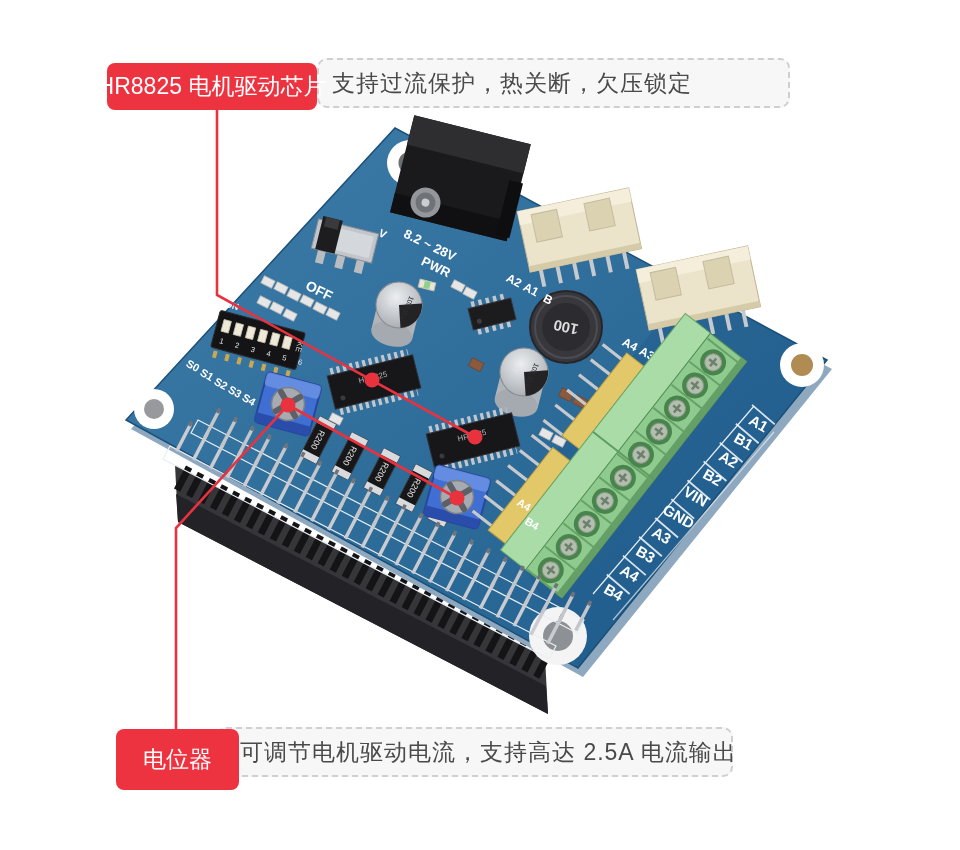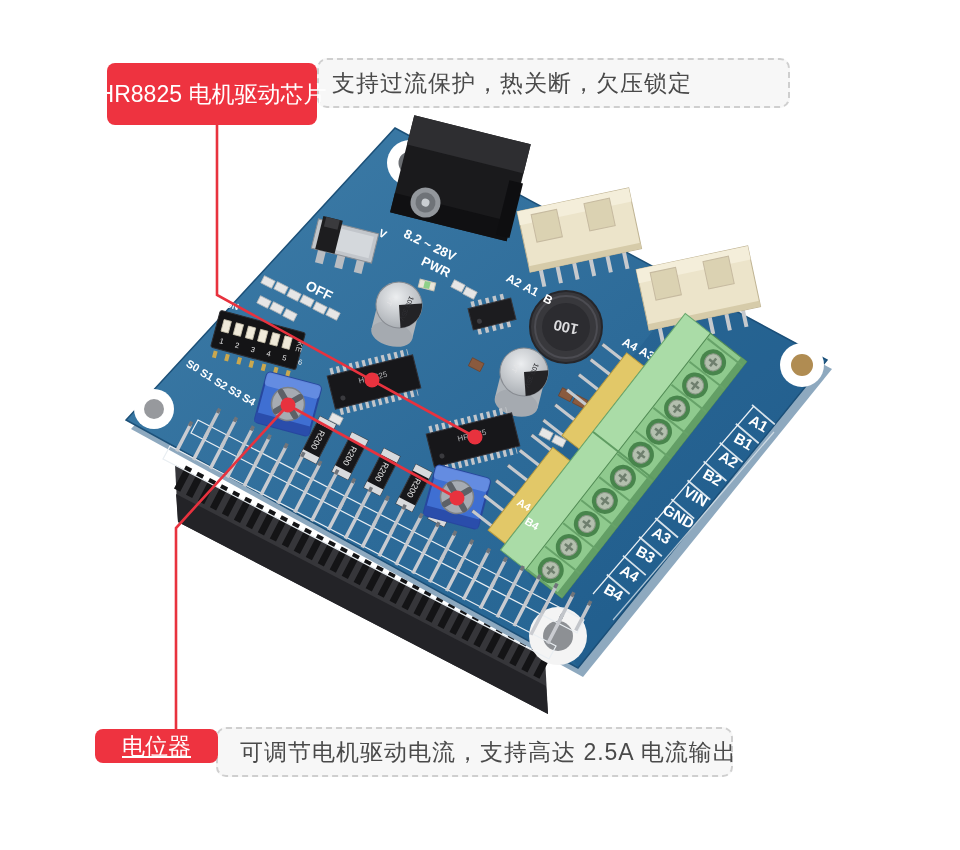--- a/index.html
+++ b/index.html
@@ -13,7 +13,7 @@
             color:#4a4a4a;font-size:23px;display:flex;align-items:center;
             padding-left:22px;box-sizing:border-box;white-space:nowrap;
             letter-spacing:1px;z-index:20;}
-  #tag-top{left:107px;top:63px;width:210px;height:62px;}
+  #tag-top{left:107px;top:63px;width:210px;height:47px;}
   #desc-top{left:317px;top:58px;width:473px;height:50px;padding-left:13px;}
   #tag-bottom{left:95px;top:729px;width:123px;height:34px;text-decoration:underline;}
   #desc-bottom{left:216px;top:727px;width:517px;height:50px;}

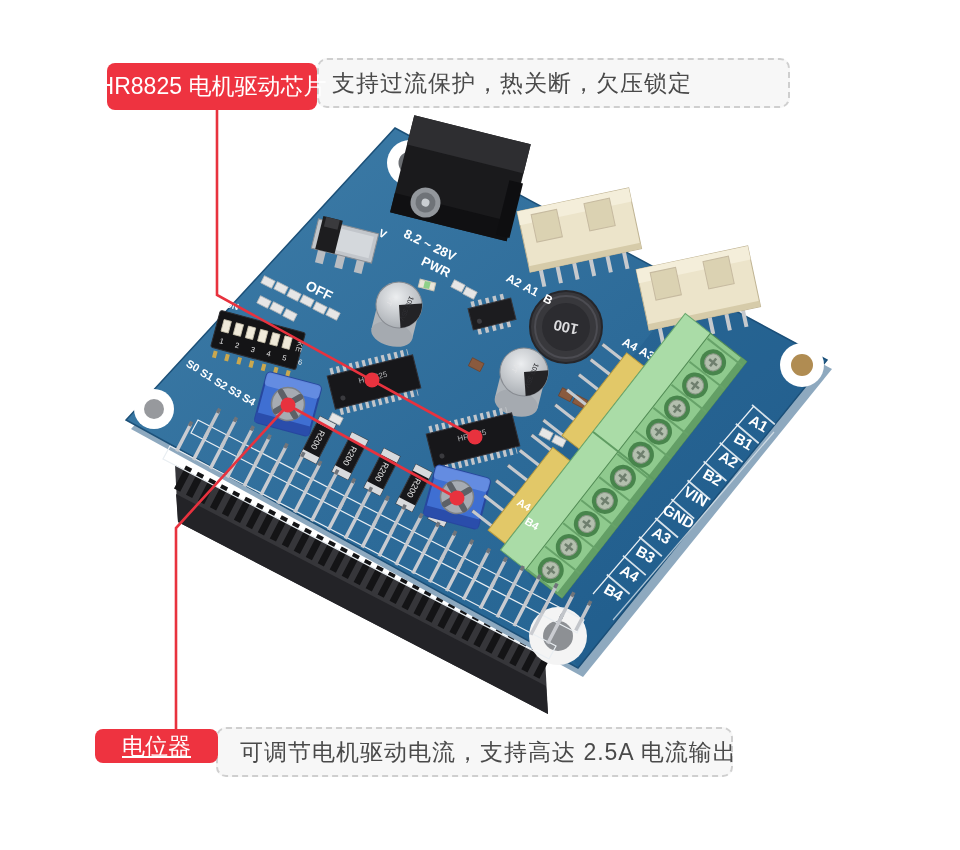--- a/index.html
+++ b/index.html
@@ -15,7 +15,7 @@
             letter-spacing:1px;z-index:20;}
   #tag-top{left:107px;top:63px;width:210px;height:47px;}
   #desc-top{left:317px;top:58px;width:473px;height:50px;padding-left:13px;}
-  #tag-bottom{left:95px;top:729px;width:123px;height:34px;text-decoration:underline;}
+  #tag-bottom{left:116px;top:729px;width:123px;height:61px;}
   #desc-bottom{left:216px;top:727px;width:517px;height:50px;}
   svg text{font-family:"Liberation Sans",sans-serif;}
 </style>

